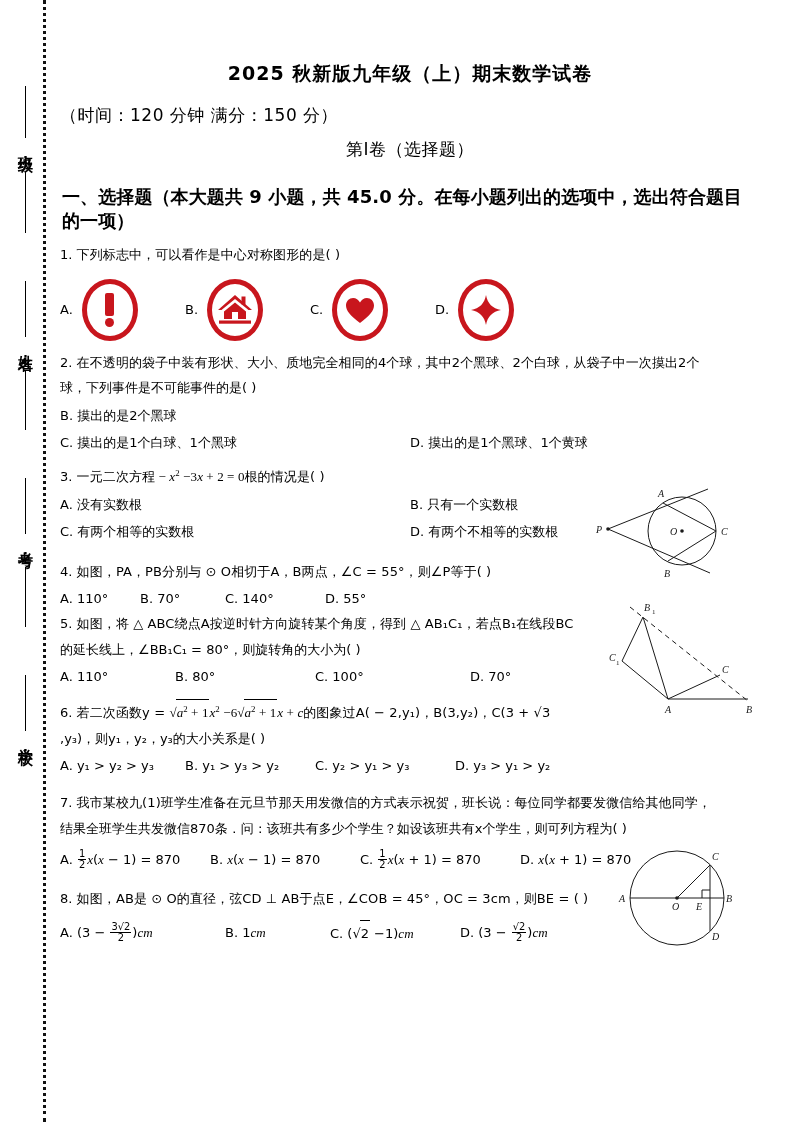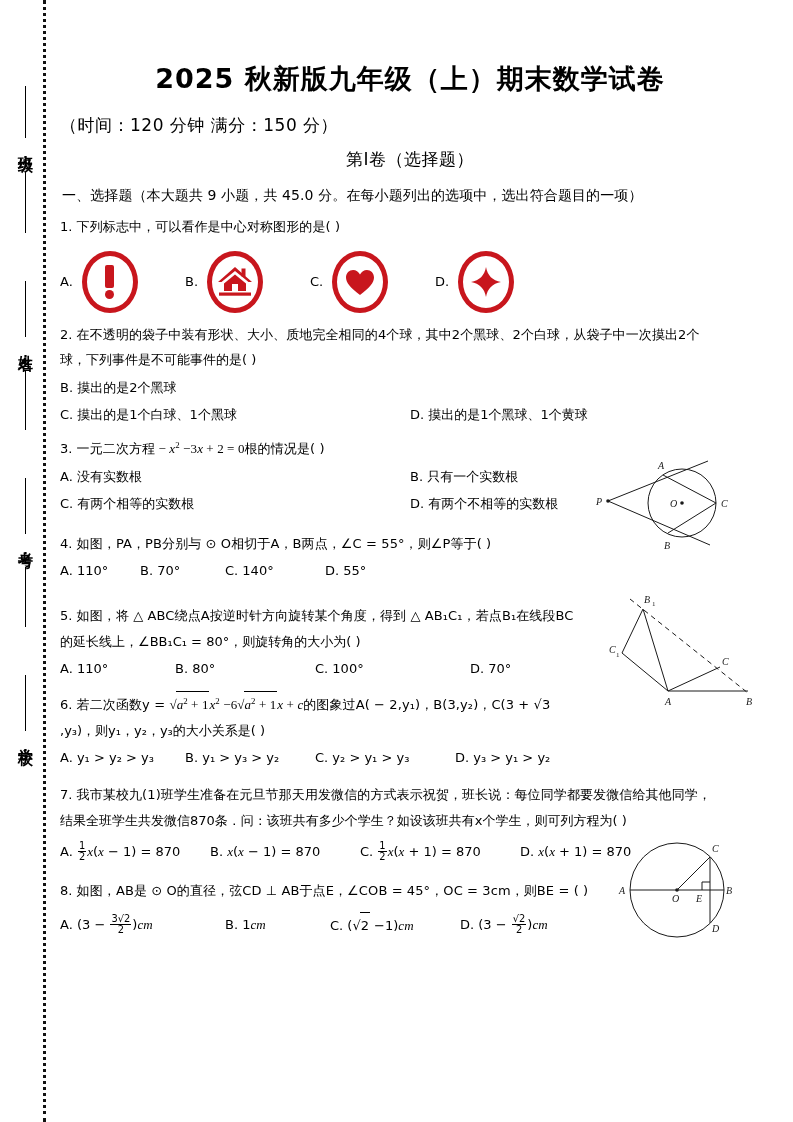--- a/index.html
+++ b/index.html
@@ -74,7 +74,7 @@
     text-align: center;
     font-family: "DejaVu Sans", sans-serif;
     font-weight: bold;
-    font-size: 27px;
+    font-size: 19px;
     letter-spacing: 1px;
     margin-top: 62px;
     line-height: 1.25;

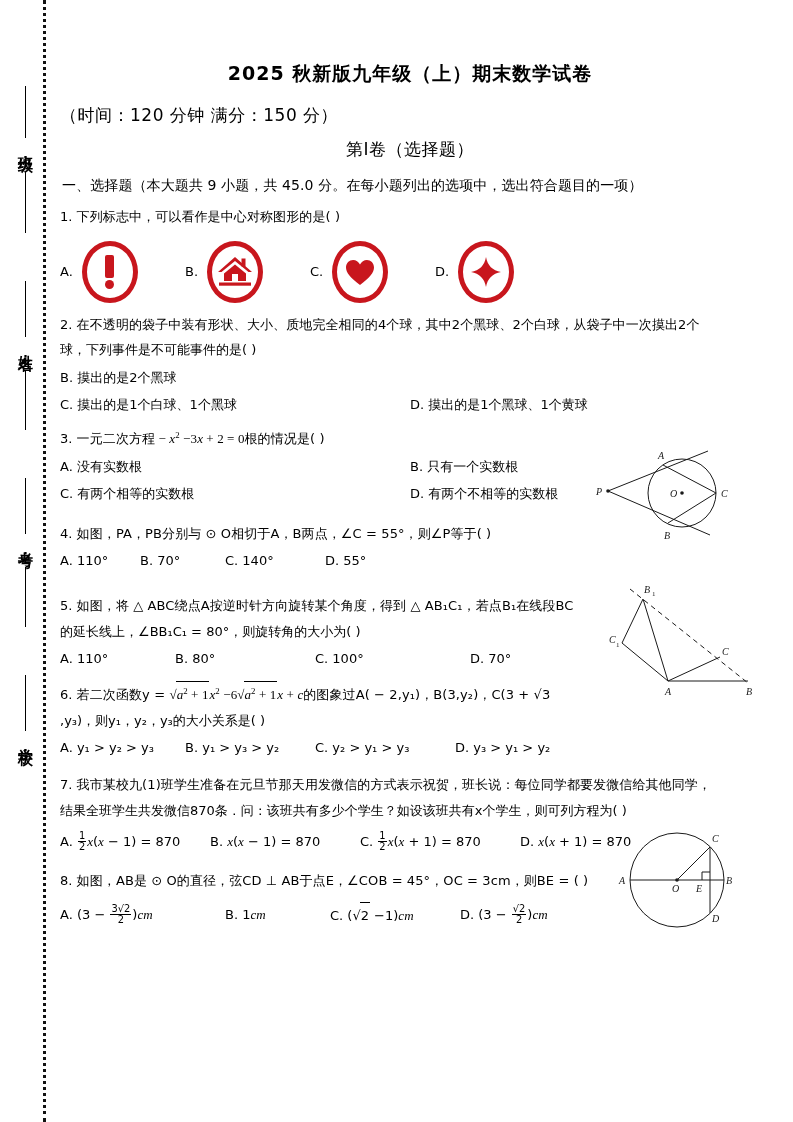--- a/index.html
+++ b/index.html
@@ -94,9 +94,9 @@
   }
   .part-head {
     font-family: "DejaVu Sans", sans-serif;
-    font-size: 14px;
-    font-weight: normal;
-    margin-top: 16px;
+    font-size: 18px;
+    font-weight: bold;
+    margin-top: 24px;
     margin-left: 2px;
     letter-spacing: 0.1px;
   }

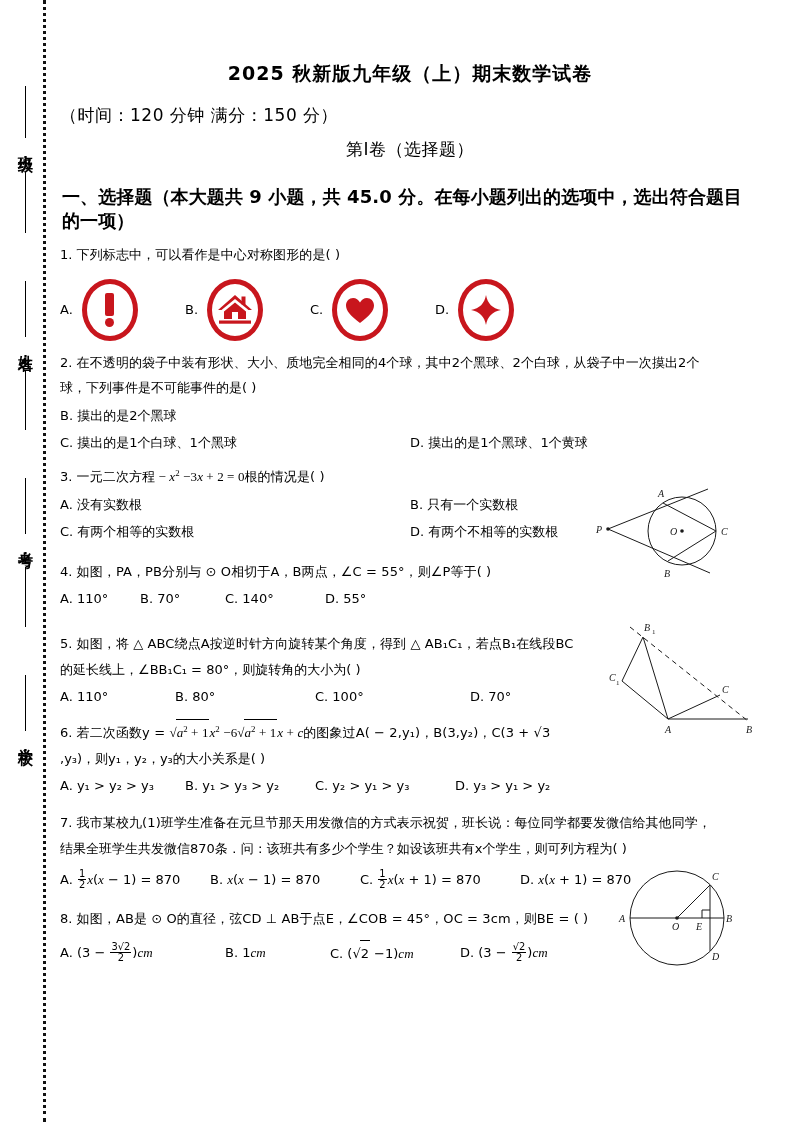--- a/index.html
+++ b/index.html
@@ -350,7 +350,7 @@
   </div>
 
   <div class="q">
-    <div class="q-stem" style="margin-top:20px">
+    <div class="q-stem" style="margin-top:0">
       <span class="q-num">5.</span><span>如图，将 △ ABC绕点A按逆时针方向旋转某个角度，得到 △ AB₁C₁，若点B₁在线段BC</span>
     </div>
     <div>的延长线上，∠BB₁C₁ = 80°，则旋转角的大小为(   )</div>

